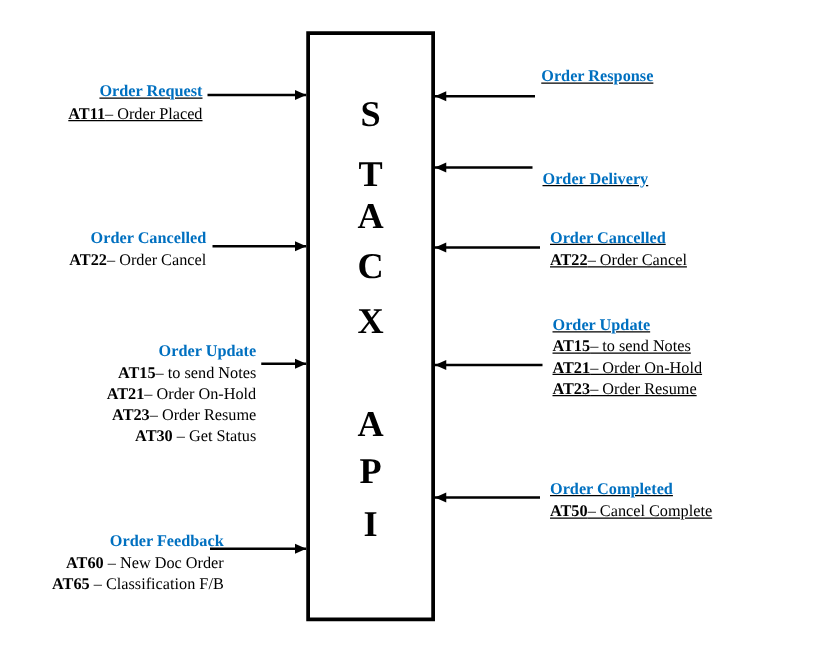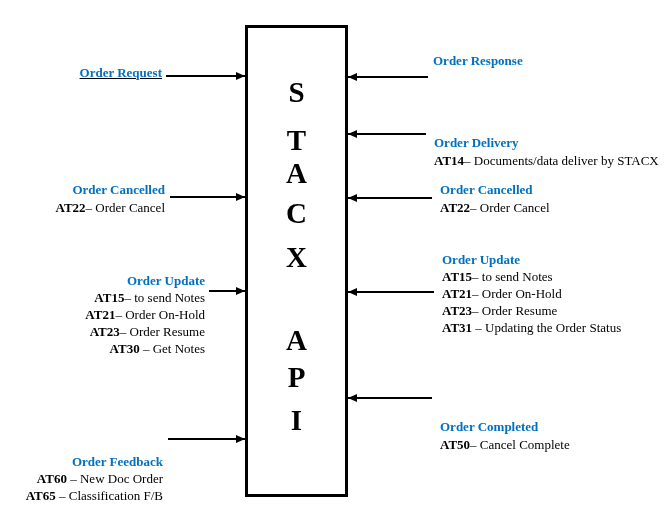--- a/index.html
+++ b/index.html
@@ -35,7 +35,7 @@
   .block.lh17 { line-height:17px; }
   .block .title { color:var(--title-blue, #0070C0); font-weight:bold; }
   .block.left { text-align:right; }
-  .block.right { text-align:left; }
+  .block.right { text-align:left;text-decoration:underline; }
   .line b { font-weight:bold; }
   
   .arrow { position:absolute; height:2px; background:#000; }

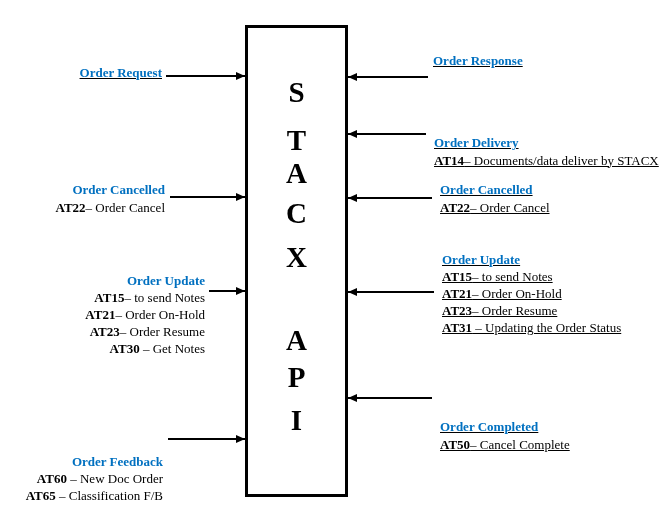--- a/index.html
+++ b/index.html
@@ -79,6 +79,7 @@
 
   <div class="block left" style="top:64px; right:509px;text-decoration:underline;">
     <div class="title">Order Request</div>
+    <div class="line"><b>AT11</b><span>– Order Placed</span></div>
   </div>
 
   <div class="block left" style="top:181px; right:506px;">

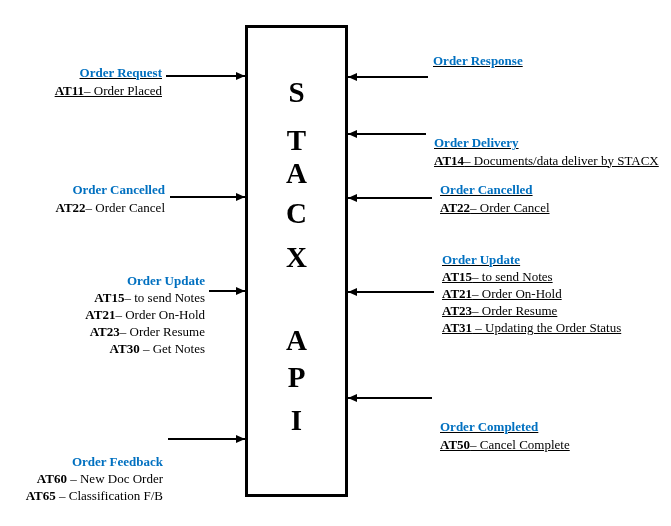--- a/index.html
+++ b/index.html
@@ -107,7 +107,6 @@
 
   <div class="block right" style="top:134px; left:434px;">
     <div class="title">Order Delivery</div>
-    <div class="line"><b>AT14</b><span>– Documents/data deliver by STACX</span></div>
   </div>
 
   <div class="block right" style="top:181px; left:440px;">

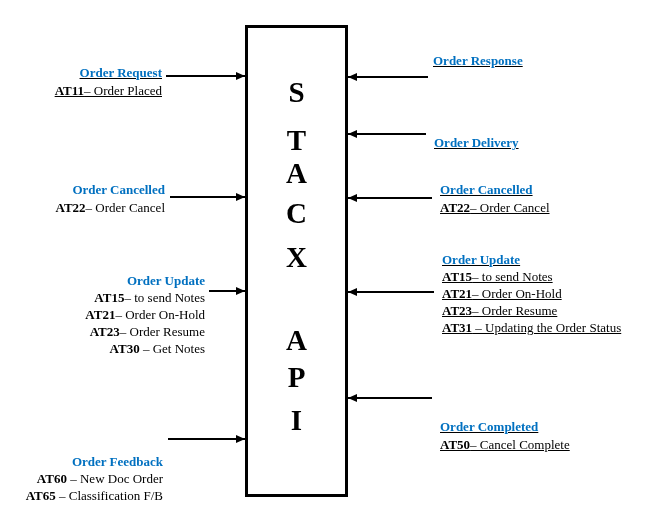--- a/index.html
+++ b/index.html
@@ -119,7 +119,6 @@
     <div class="line"><b>AT15</b><span>– to send Notes</span></div>
     <div class="line"><b>AT21</b><span>– Order On-Hold</span></div>
     <div class="line"><b>AT23</b><span>– Order Resume</span></div>
-    <div class="line"><b>AT31</b><span> – Updating the Order Status</span></div>
   </div>
 
   <div class="block right" style="top:382px; left:440px;margin-top:36px;">

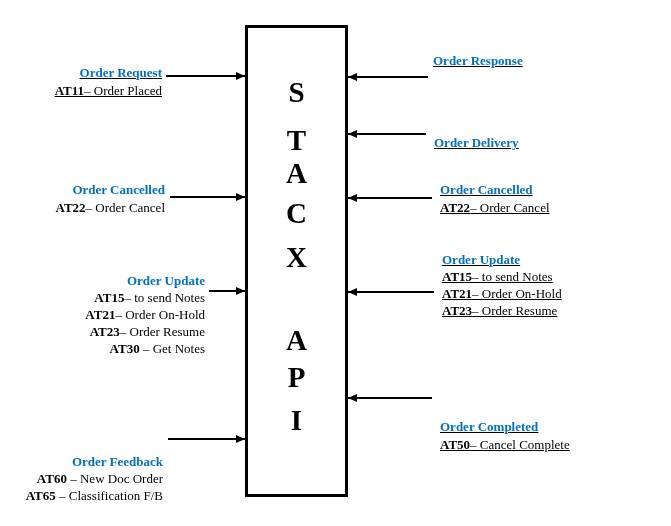--- a/index.html
+++ b/index.html
@@ -92,7 +92,7 @@
     <div class="line"><b>AT15</b><span>– to send Notes</span></div>
     <div class="line"><b>AT21</b><span>– Order On-Hold</span></div>
     <div class="line"><b>AT23</b><span>– Order Resume</span></div>
-    <div class="line"><b>AT30</b><span> – Get Notes</span></div>
+    <div class="line"><b>AT30</b><span> – Get Status</span></div>
   </div>
 
   <div class="block left lh17" style="top:424px; right:508px;margin-top:29px;">

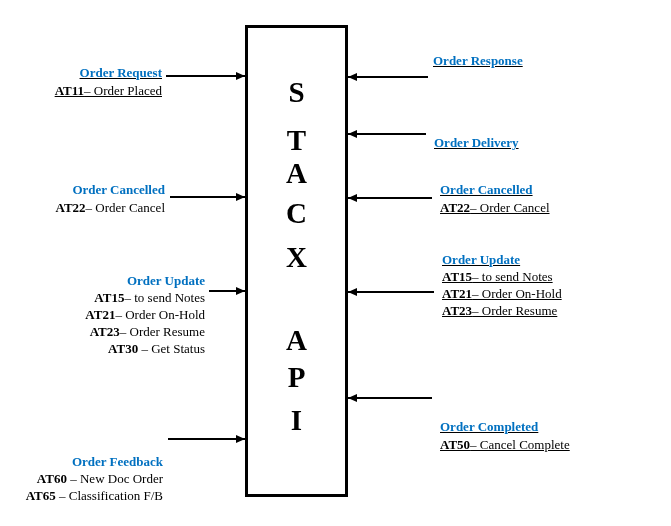--- a/index.html
+++ b/index.html
@@ -121,7 +121,7 @@
     <div class="line"><b>AT23</b><span>– Order Resume</span></div>
   </div>
 
-  <div class="block right" style="top:382px; left:440px;margin-top:36px;">
+  <div class="block right" style="top:382px; left:440px;">
     <div class="title">Order Completed</div>
     <div class="line"><b>AT50</b><span>– Cancel Complete</span></div>
   </div>

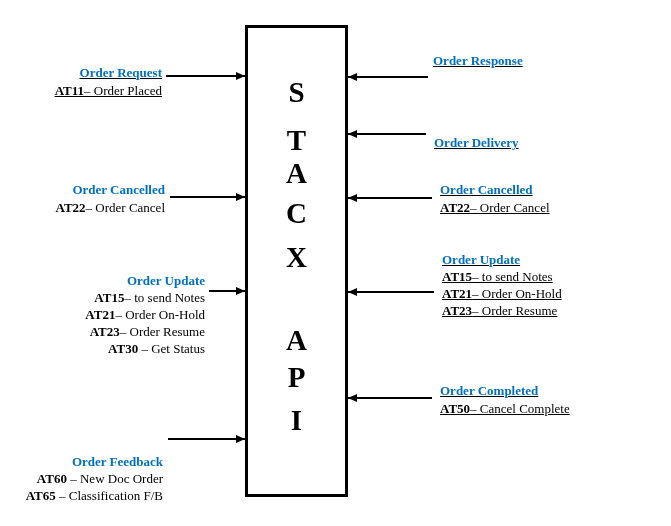--- a/index.html
+++ b/index.html
@@ -95,7 +95,7 @@
     <div class="line"><b>AT30</b><span> – Get Status</span></div>
   </div>
 
-  <div class="block left lh17" style="top:424px; right:508px;margin-top:29px;">
+  <div class="block left lh17" style="top:424px; right:492px;">
     <div class="title">Order Feedback</div>
     <div class="line"><b>AT60</b><span> – New Doc Order</span></div>
     <div class="line"><b>AT65</b><span> – Classification F/B</span></div>

